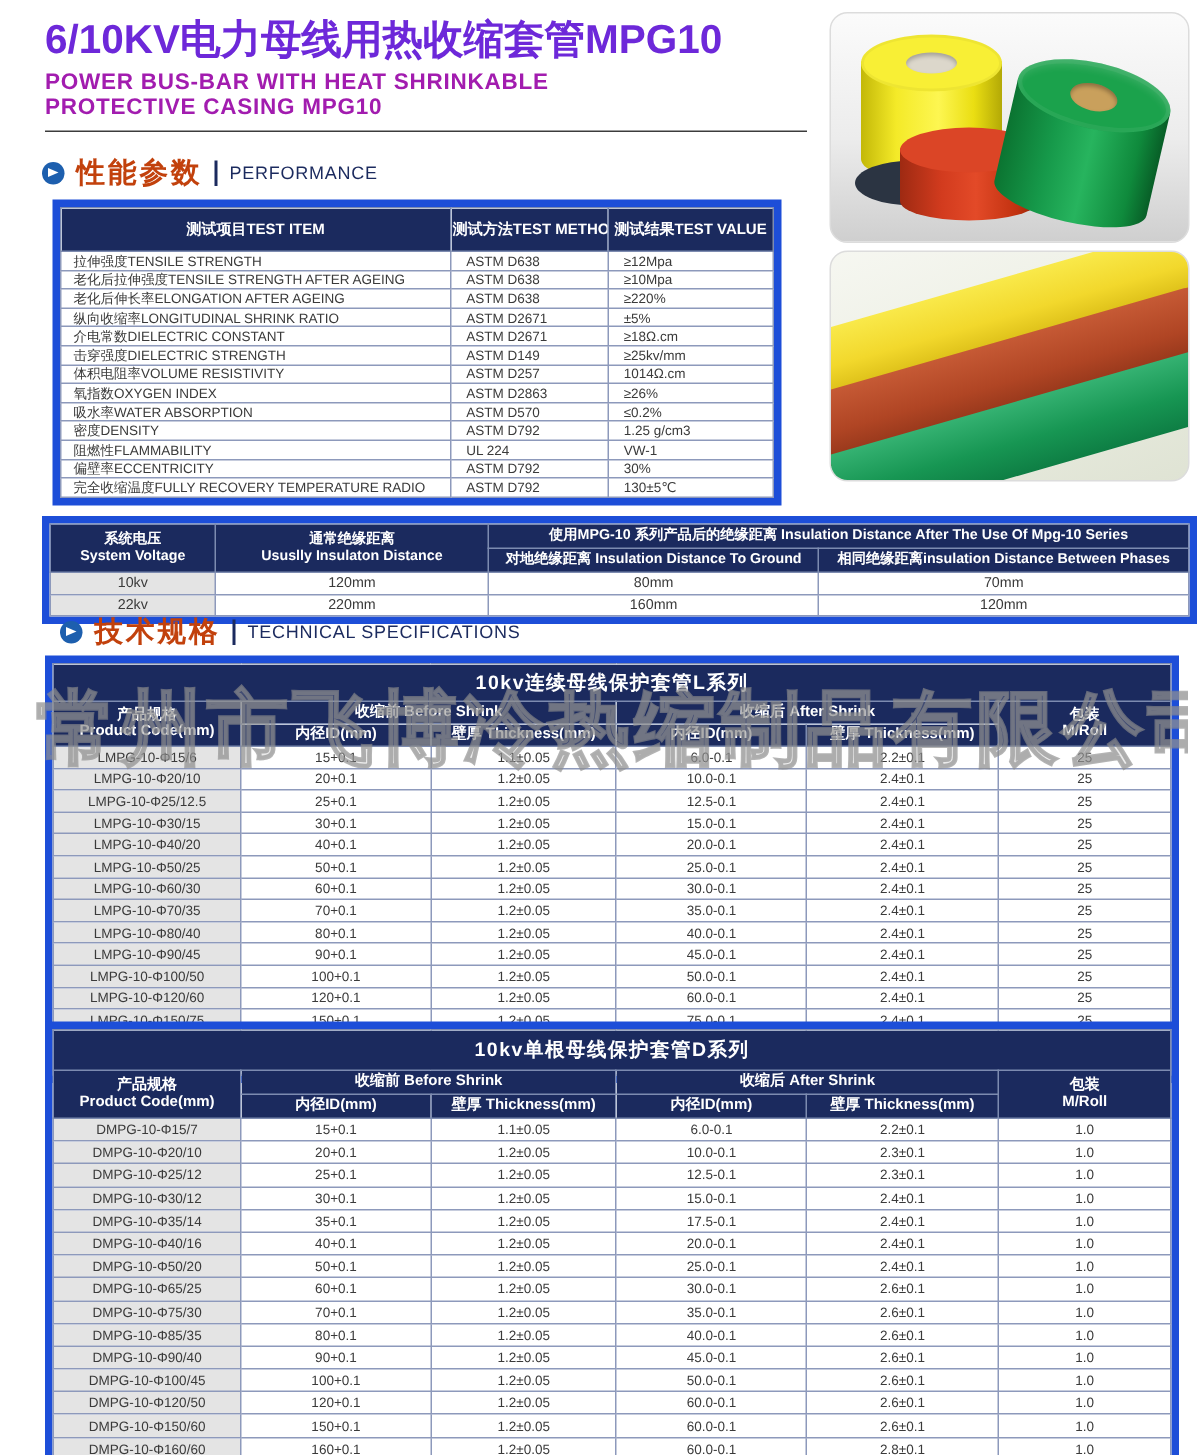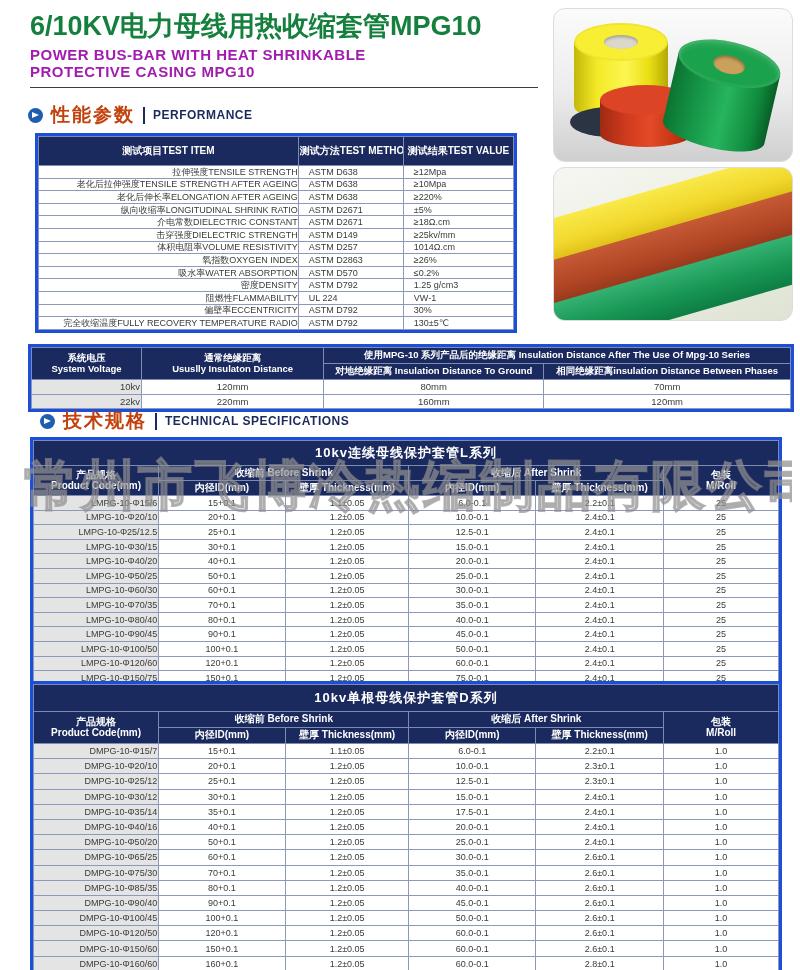--- a/index.html
+++ b/index.html
@@ -10,7 +10,7 @@
   }
   
   .title-block{position:absolute;left:30px;top:12px;width:520px;}
-  .title-cn{font-size:27px;font-weight:bold;color:#15803d;letter-spacing:0px;line-height:1.1;}
+  .title-cn{font-size:27px;font-weight:bold;color:#6d28d9;letter-spacing:0px;line-height:1.1;}
   .title-en{font-size:15px;font-weight:bold;color:#a21caf;line-height:1.15;letter-spacing:.5px;margin-top:4px;}
   .title-rule{position:absolute;left:30px;top:87px;width:508px;height:1px;background:#3c3c3c;}
 

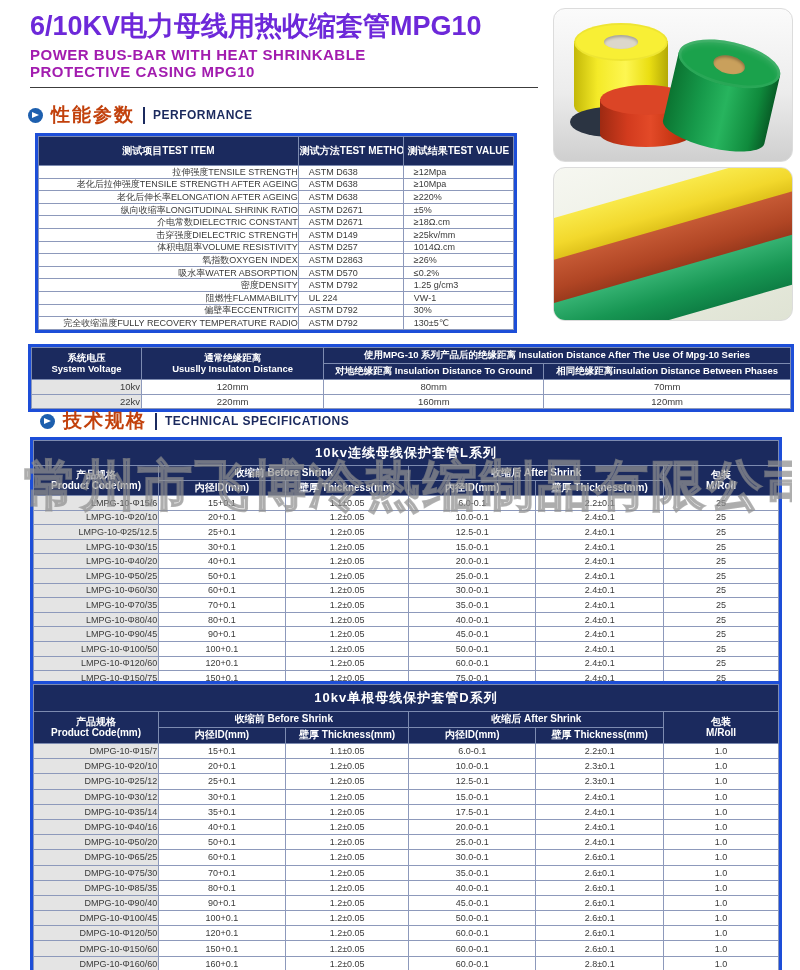--- a/index.html
+++ b/index.html
@@ -21,7 +21,7 @@
     border-left:7px solid #ffffff;border-top:3.5px solid transparent;border-bottom:3.5px solid transparent;}
   .sec-cn{font-size:19px;font-weight:bold;color:#c2410c;letter-spacing:2px;}
   .sec-div{width:0;height:17px;border-left:2px solid #1b2a5e;margin:0 8px;}
-  .sec-en{font-size:12px;font-weight:bold;color:#1b2a5e;letter-spacing:.5px;}
+  .sec-en{font-size:12px;font-weight:normal;color:#1b2a5e;letter-spacing:.5px;}
 
   
   table{border-collapse:collapse;table-layout:fixed;width:100%;}

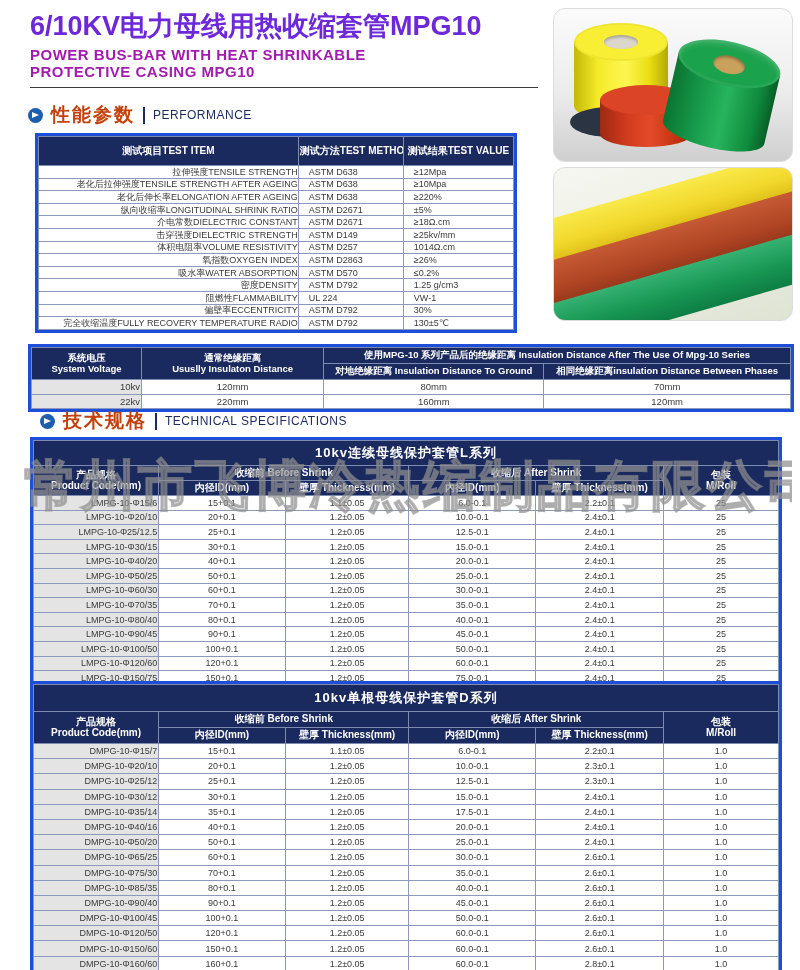--- a/index.html
+++ b/index.html
@@ -28,7 +28,7 @@
   th,td{border:1px solid #8d99bb;overflow:hidden;white-space:nowrap;text-overflow:clip;}
   th{background:#1b2a5e;color:#ffffff;font-weight:bold;border-color:#7d8bb0;}
   td{color:#3a3a3a;text-align:center;background:#ffffff;}
-  .tbl{position:absolute;border:3px solid #1d4ed8;}
+  .tbl{position:absolute;border:5px solid #1d4ed8;}
   tbody td:first-child{background:#e4e4e4;text-align:right;}
 
   

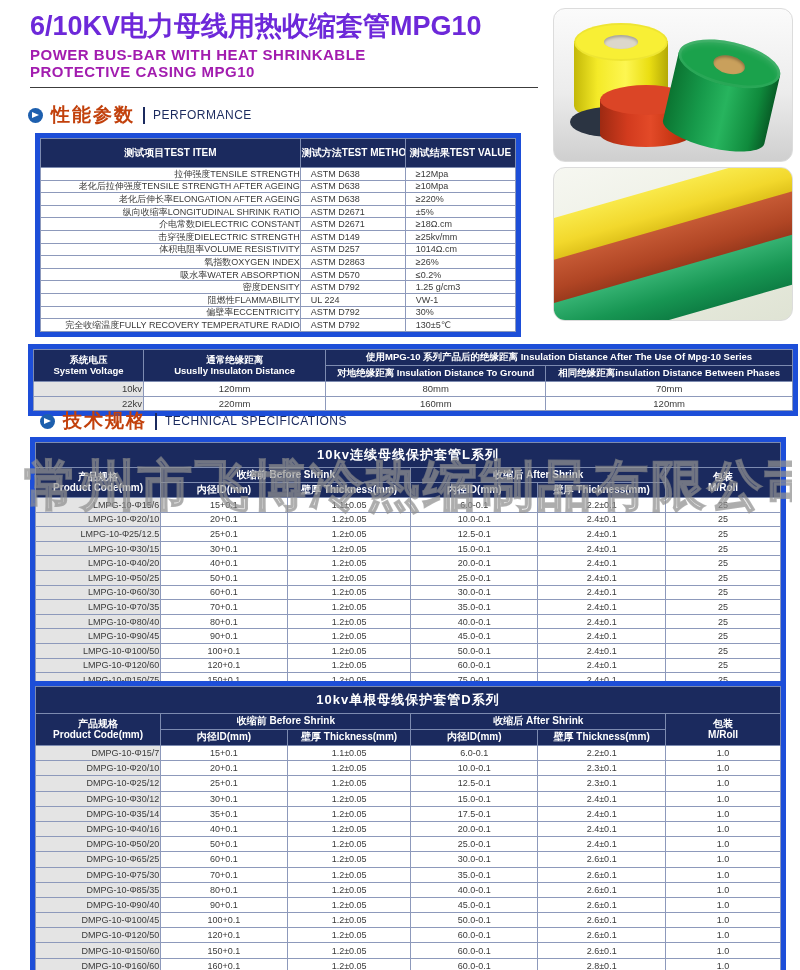--- a/index.html
+++ b/index.html
@@ -29,7 +29,7 @@
   th{background:#1b2a5e;color:#ffffff;font-weight:bold;border-color:#7d8bb0;}
   td{color:#3a3a3a;text-align:center;background:#ffffff;}
   .tbl{position:absolute;border:5px solid #1d4ed8;}
-  tbody td:first-child{background:#e4e4e4;text-align:right;}
+  tbody td:first-child{background:#e4e4e4;}
 
   
   .perf-wrap{left:35px;top:133px;width:476px;}

